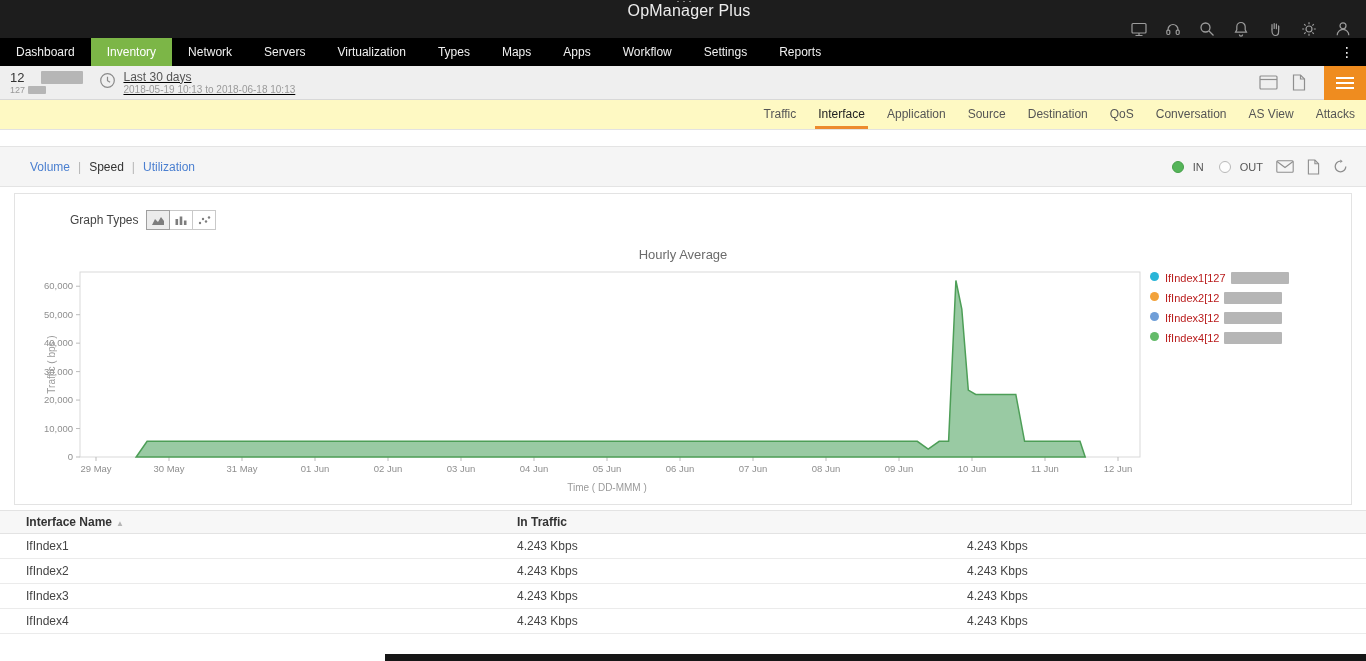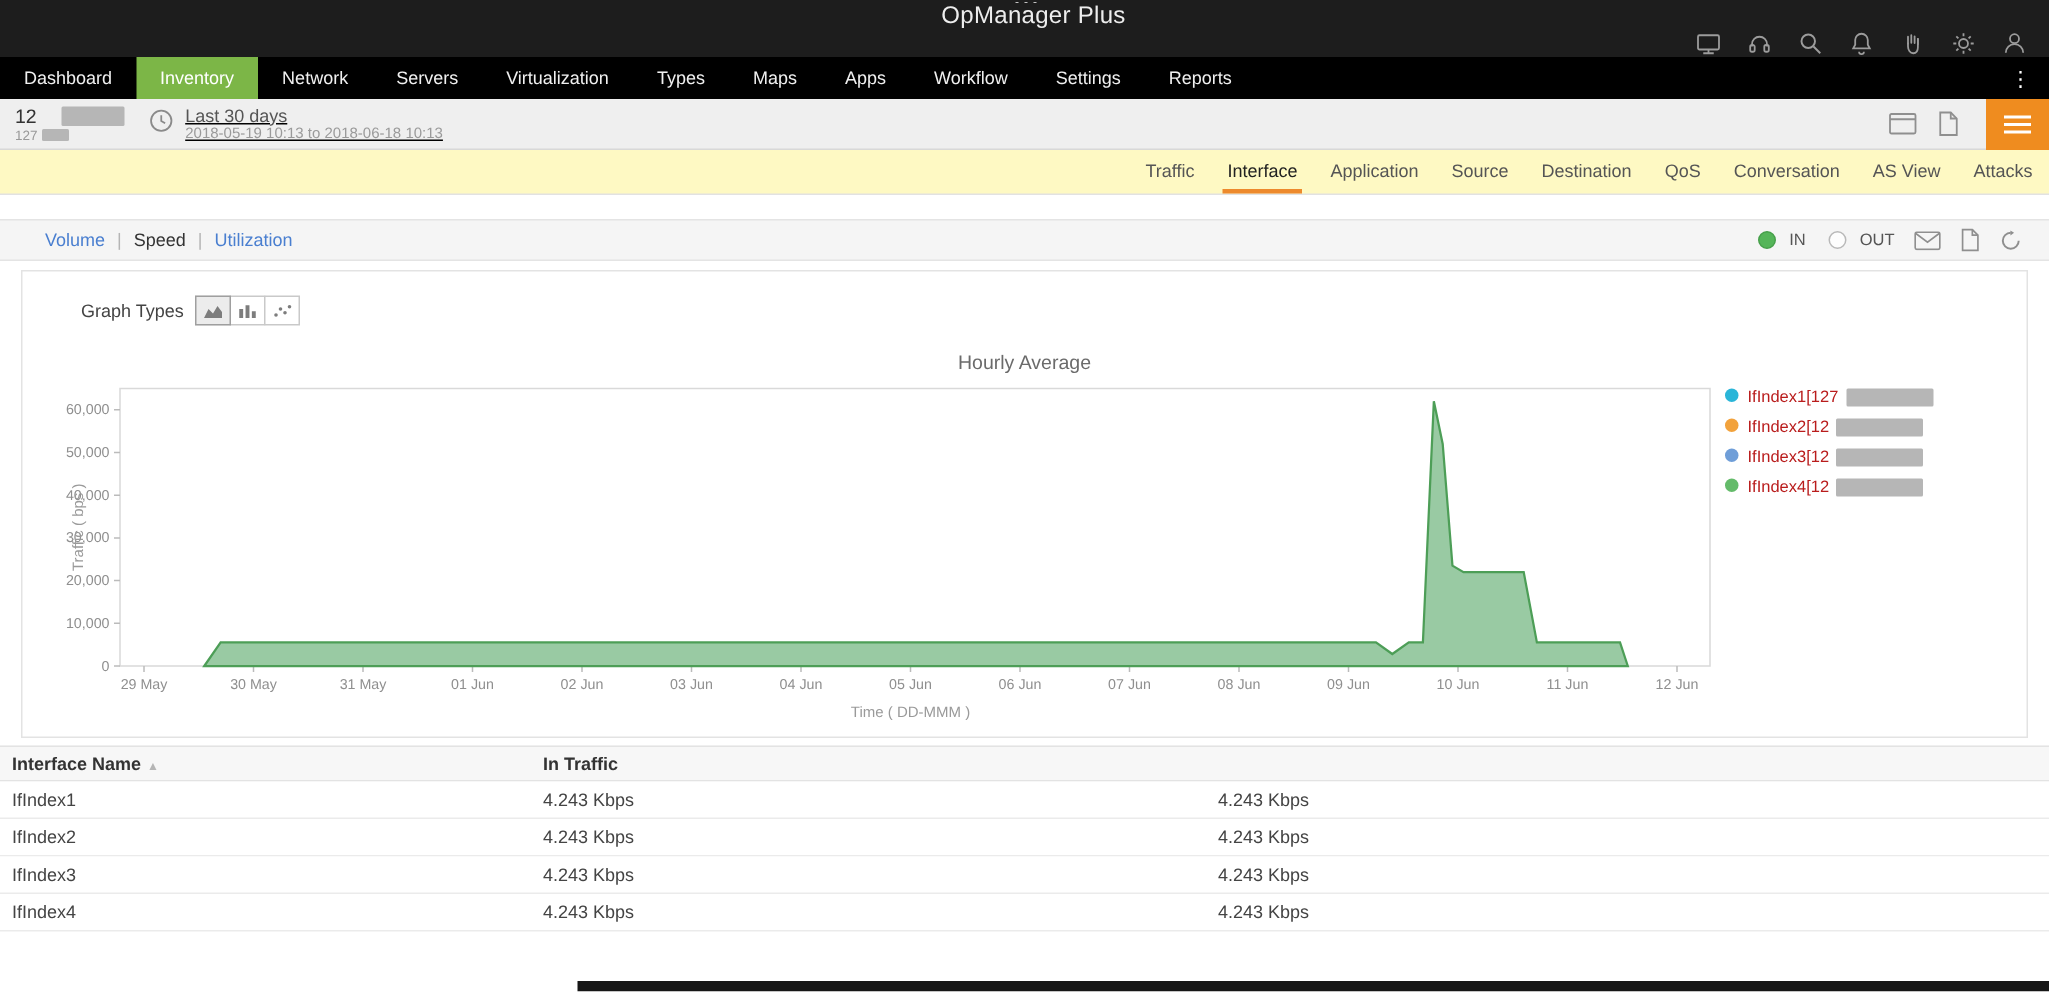--- a/index.html
+++ b/index.html
@@ -42,7 +42,7 @@
   .vtab.active::after{content:"";position:absolute;left:8px;right:8px;bottom:0;height:3px;background:#ed8a2d;}
 
   
-  .toolbar{margin-top:16px;height:28px;background:#f5f5f5;border-top:1px solid #e4e4e4;border-bottom:1px solid #e4e4e4;display:flex;align-items:center;padding:0 18px 0 30px;font-size:12px;}
+  .toolbar{margin-top:16px;height:41px;background:#f5f5f5;border-top:1px solid #e4e4e4;border-bottom:1px solid #e4e4e4;display:flex;align-items:center;padding:0 18px 0 30px;font-size:12px;}
   .tb-links{display:flex;align-items:center;gap:8px;}
   .tb-link{color:#4a7fd0;cursor:pointer;}
   .tb-link.current{color:#333;cursor:default;}

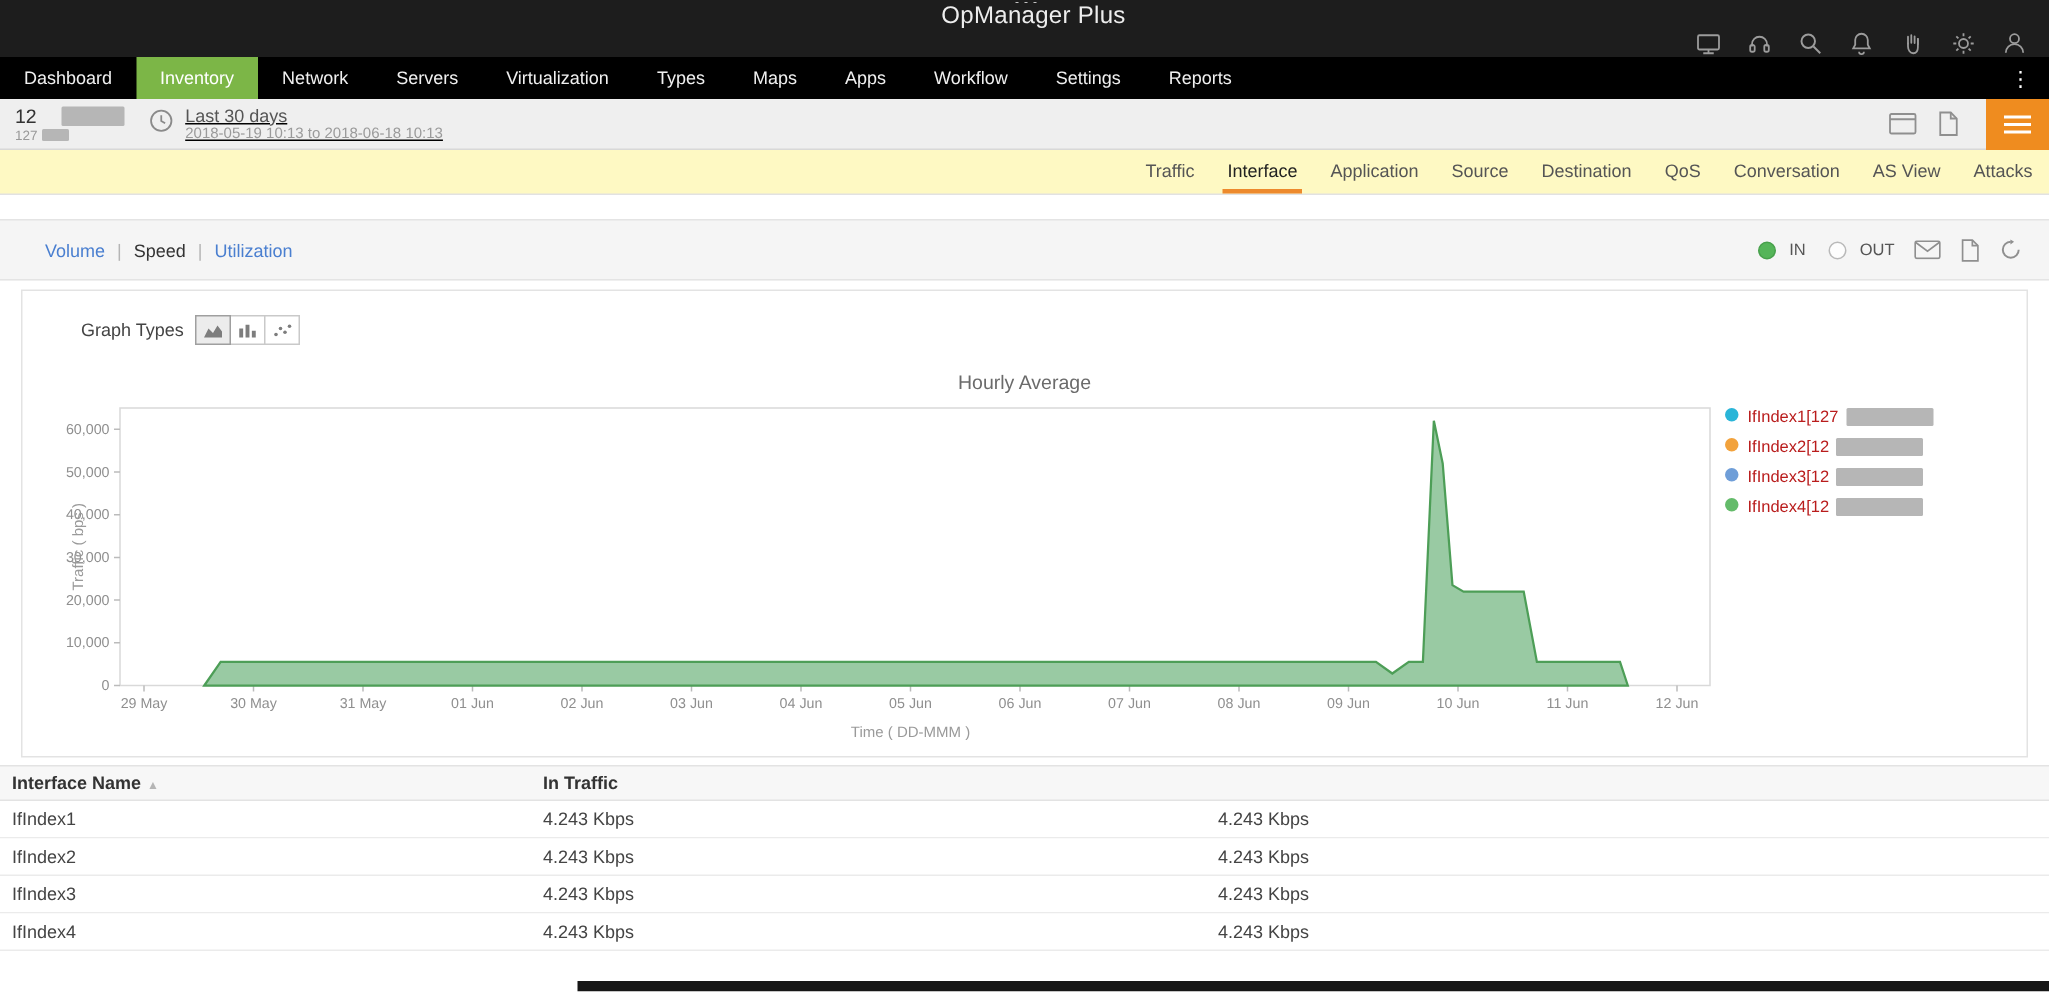--- a/index.html
+++ b/index.html
@@ -55,7 +55,7 @@
 
   
   .chart-panel{margin:6px 14px 0;border:1px solid #e3e3e3;height:312px;position:relative;background:#fff;}
-  .graph-types{position:absolute;left:39px;top:16px;display:flex;align-items:center;gap:9px;font-size:12px;color:#444;}
+  .graph-types{position:absolute;left:55px;top:16px;display:flex;align-items:center;gap:9px;font-size:12px;color:#444;}
   .gt-btns{display:flex;}
   .gt-btn{width:24px;height:20px;border:1px solid #c9c9c9;background:#fff;display:flex;align-items:center;justify-content:center;margin-left:-1px;cursor:pointer;}
   .gt-btn.sel{background:#ececec;border-color:#9f9f9f;position:relative;z-index:1;}

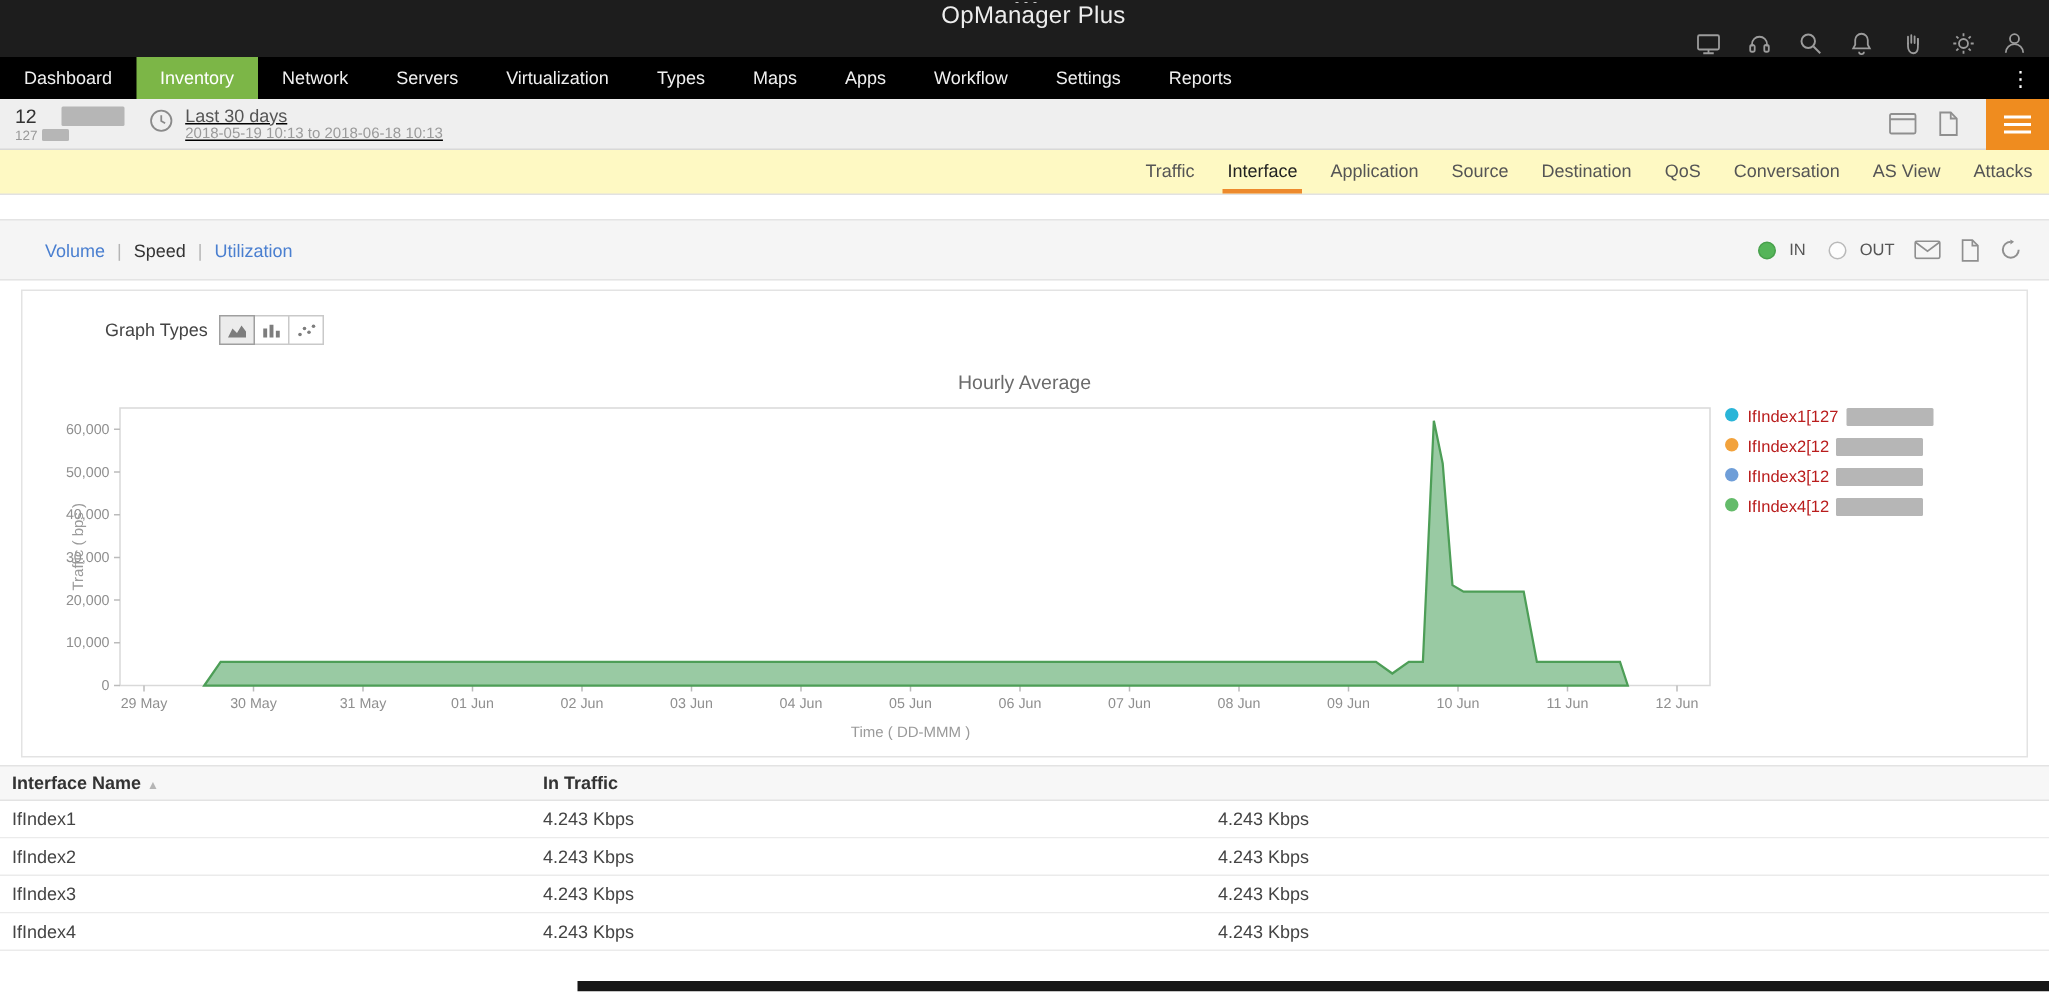--- a/index.html
+++ b/index.html
@@ -70,7 +70,7 @@
   
   .data-table{margin-top:5px;font-size:12px;}
   .t-head{display:flex;height:24px;align-items:center;background:#f7f7f7;border-top:1px solid #e3e3e3;border-bottom:1px solid #e3e3e3;font-weight:bold;color:#333;}
-  .col-name{width:362px;padding-left:8px;}
+  .col-name{width:517px;padding-left:26px;}
   .col-in{width:450px;}
   .col-out{flex:1;}
   .t-row{display:flex;height:25px;align-items:center;border-bottom:1px solid #ebebeb;color:#444;background:#fff;}

